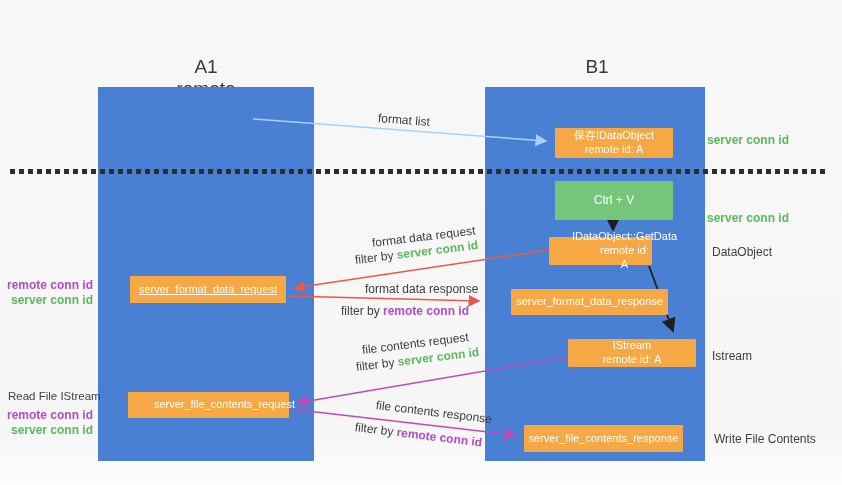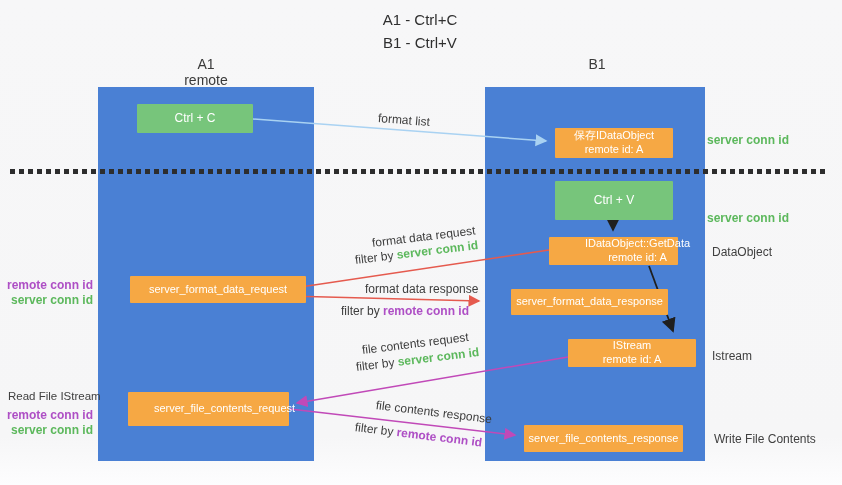--- a/index.html
+++ b/index.html
@@ -53,10 +53,6 @@
 
 <div id="canvas">
 
-  <div class="abs title">
-    <div>A1 - Ctrl+C</div>
-    <div>B1 - Ctrl+V</div>
-  </div>
 
   <div class="abs lane-header" style="left:98px;">
     <div>A1</div>

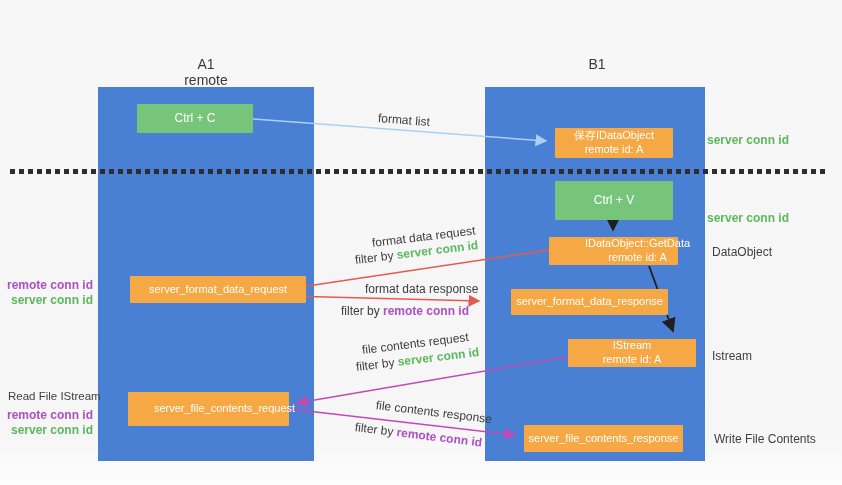--- a/index.html
+++ b/index.html
@@ -17,7 +17,7 @@
   }
   .lane-header {
     top:56px; width:216px; text-align:center;
-    font-size:14px; line-height:1.15; color:#3a3a3a;
+    font-size:19px; line-height:1.15; color:#3a3a3a;
   }
   .swimlane { background:#4A80D4; top:87px; height:374px; }
   .divider {

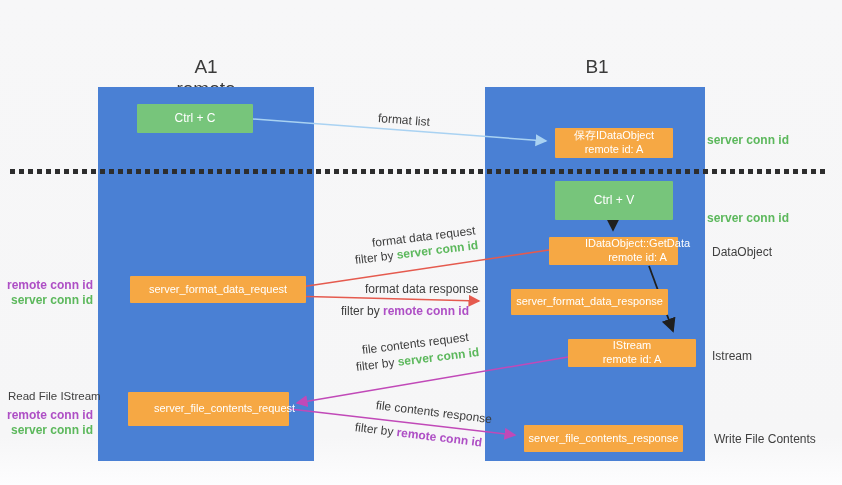--- a/index.html
+++ b/index.html
@@ -91,9 +91,6 @@
     <line x1="290" y1="409" x2="515" y2="435" stroke="#C149B8" stroke-width="1.5" marker-end="url(#mpink)"></line>
   </svg>
 
-  <div class="node green" style="left:137px; top:104px; width:116px; height:29px;">
-    <div>Ctrl + C</div>
-  </div>
 
   <div class="node orange" style="left:555px; top:128px; width:118px; height:30px;">
     <div>保存IDataObject</div>

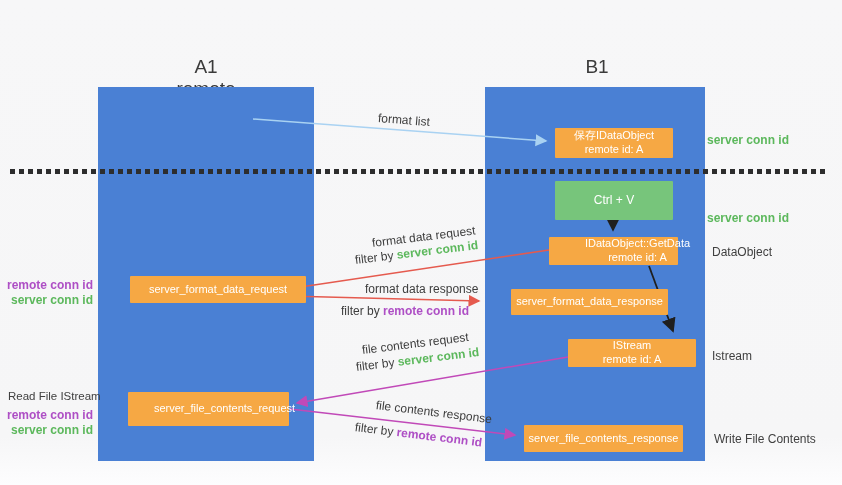--- a/index.html
+++ b/index.html
@@ -101,7 +101,7 @@
     <div>Ctrl + V</div>
   </div>
 
-  <div class="node orange" style="left:549px; top:237px; width:129px; height:28px;padding-left:48px;">
+  <div class="node orange" style="left:549px; top:237px; width:103px; height:28px;padding-left:48px;">
     <div>IDataObject::GetData</div>
     <div>remote id: A</div>
   </div>

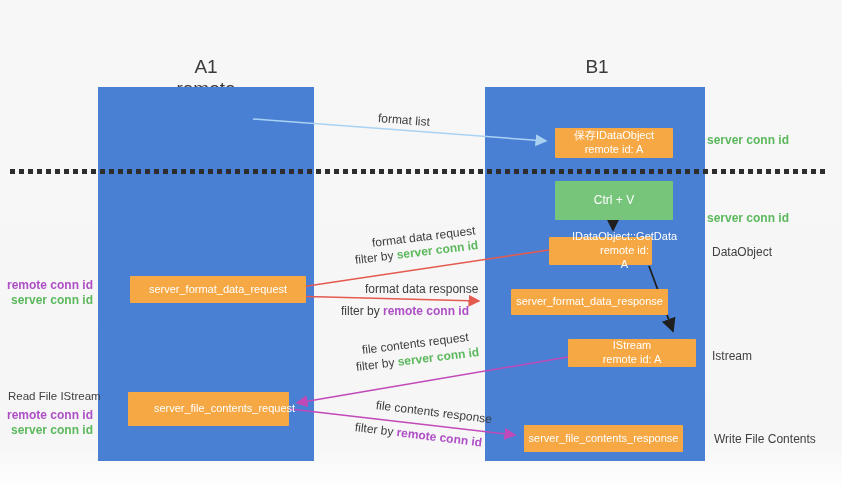--- a/index.html
+++ b/index.html
@@ -106,7 +106,7 @@
     <div>remote id: A</div>
   </div>
 
-  <div class="node orange" style="left:130px; top:276px; width:176px; height:27px;">
+  <div class="node orange" style="left:130px; top:276px; width:156px; height:27px;text-decoration:underline;">
     <div>server_format_data_request</div>
   </div>
 

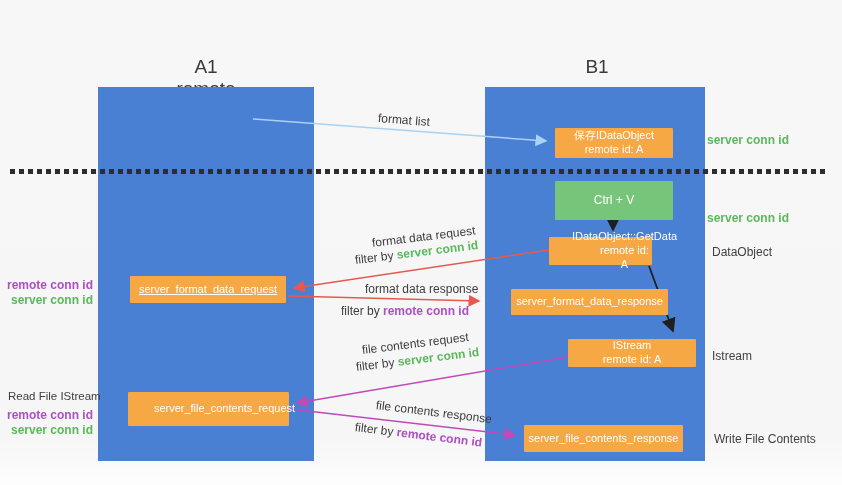--- a/index.html
+++ b/index.html
@@ -119,7 +119,7 @@
     <div>remote id: A</div>
   </div>
 
-  <div class="node orange" style="left:128px; top:392px; width:161px; height:34px;padding-left:32px;">
+  <div class="node orange" style="left:128px; top:392px; width:161px; height:26px;padding-left:32px;">
     <div>server_file_contents_request</div>
   </div>
 

